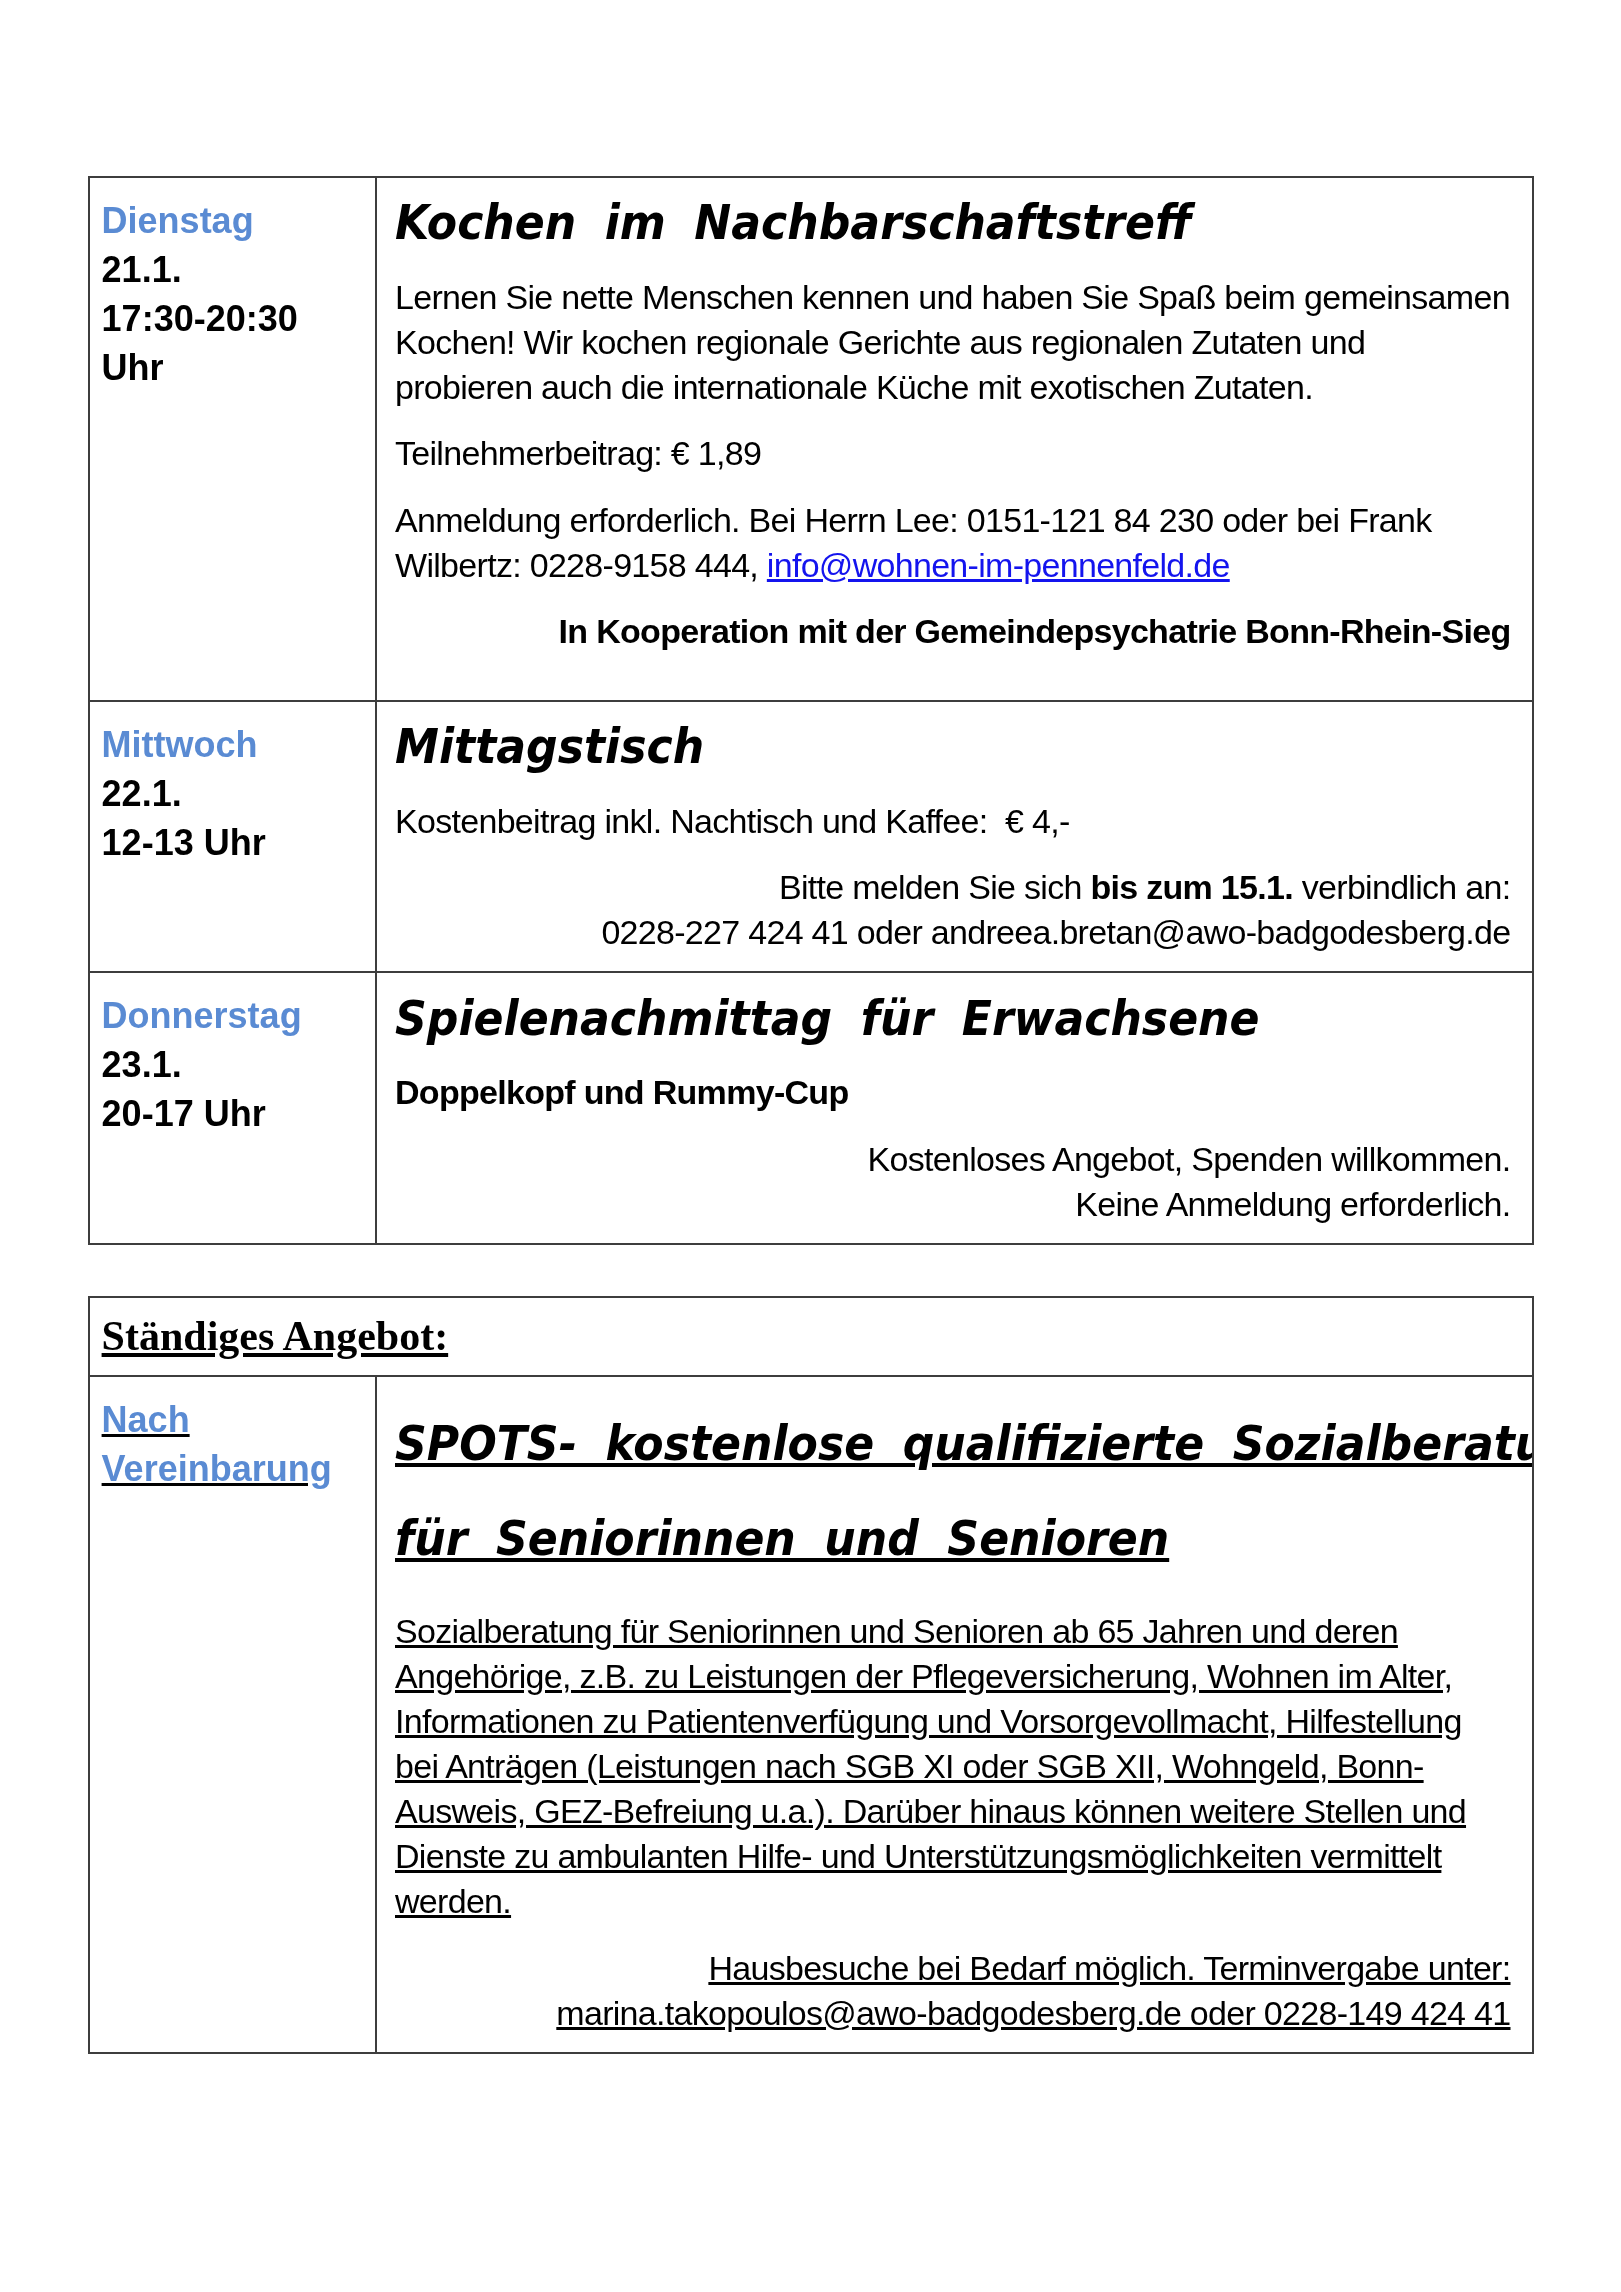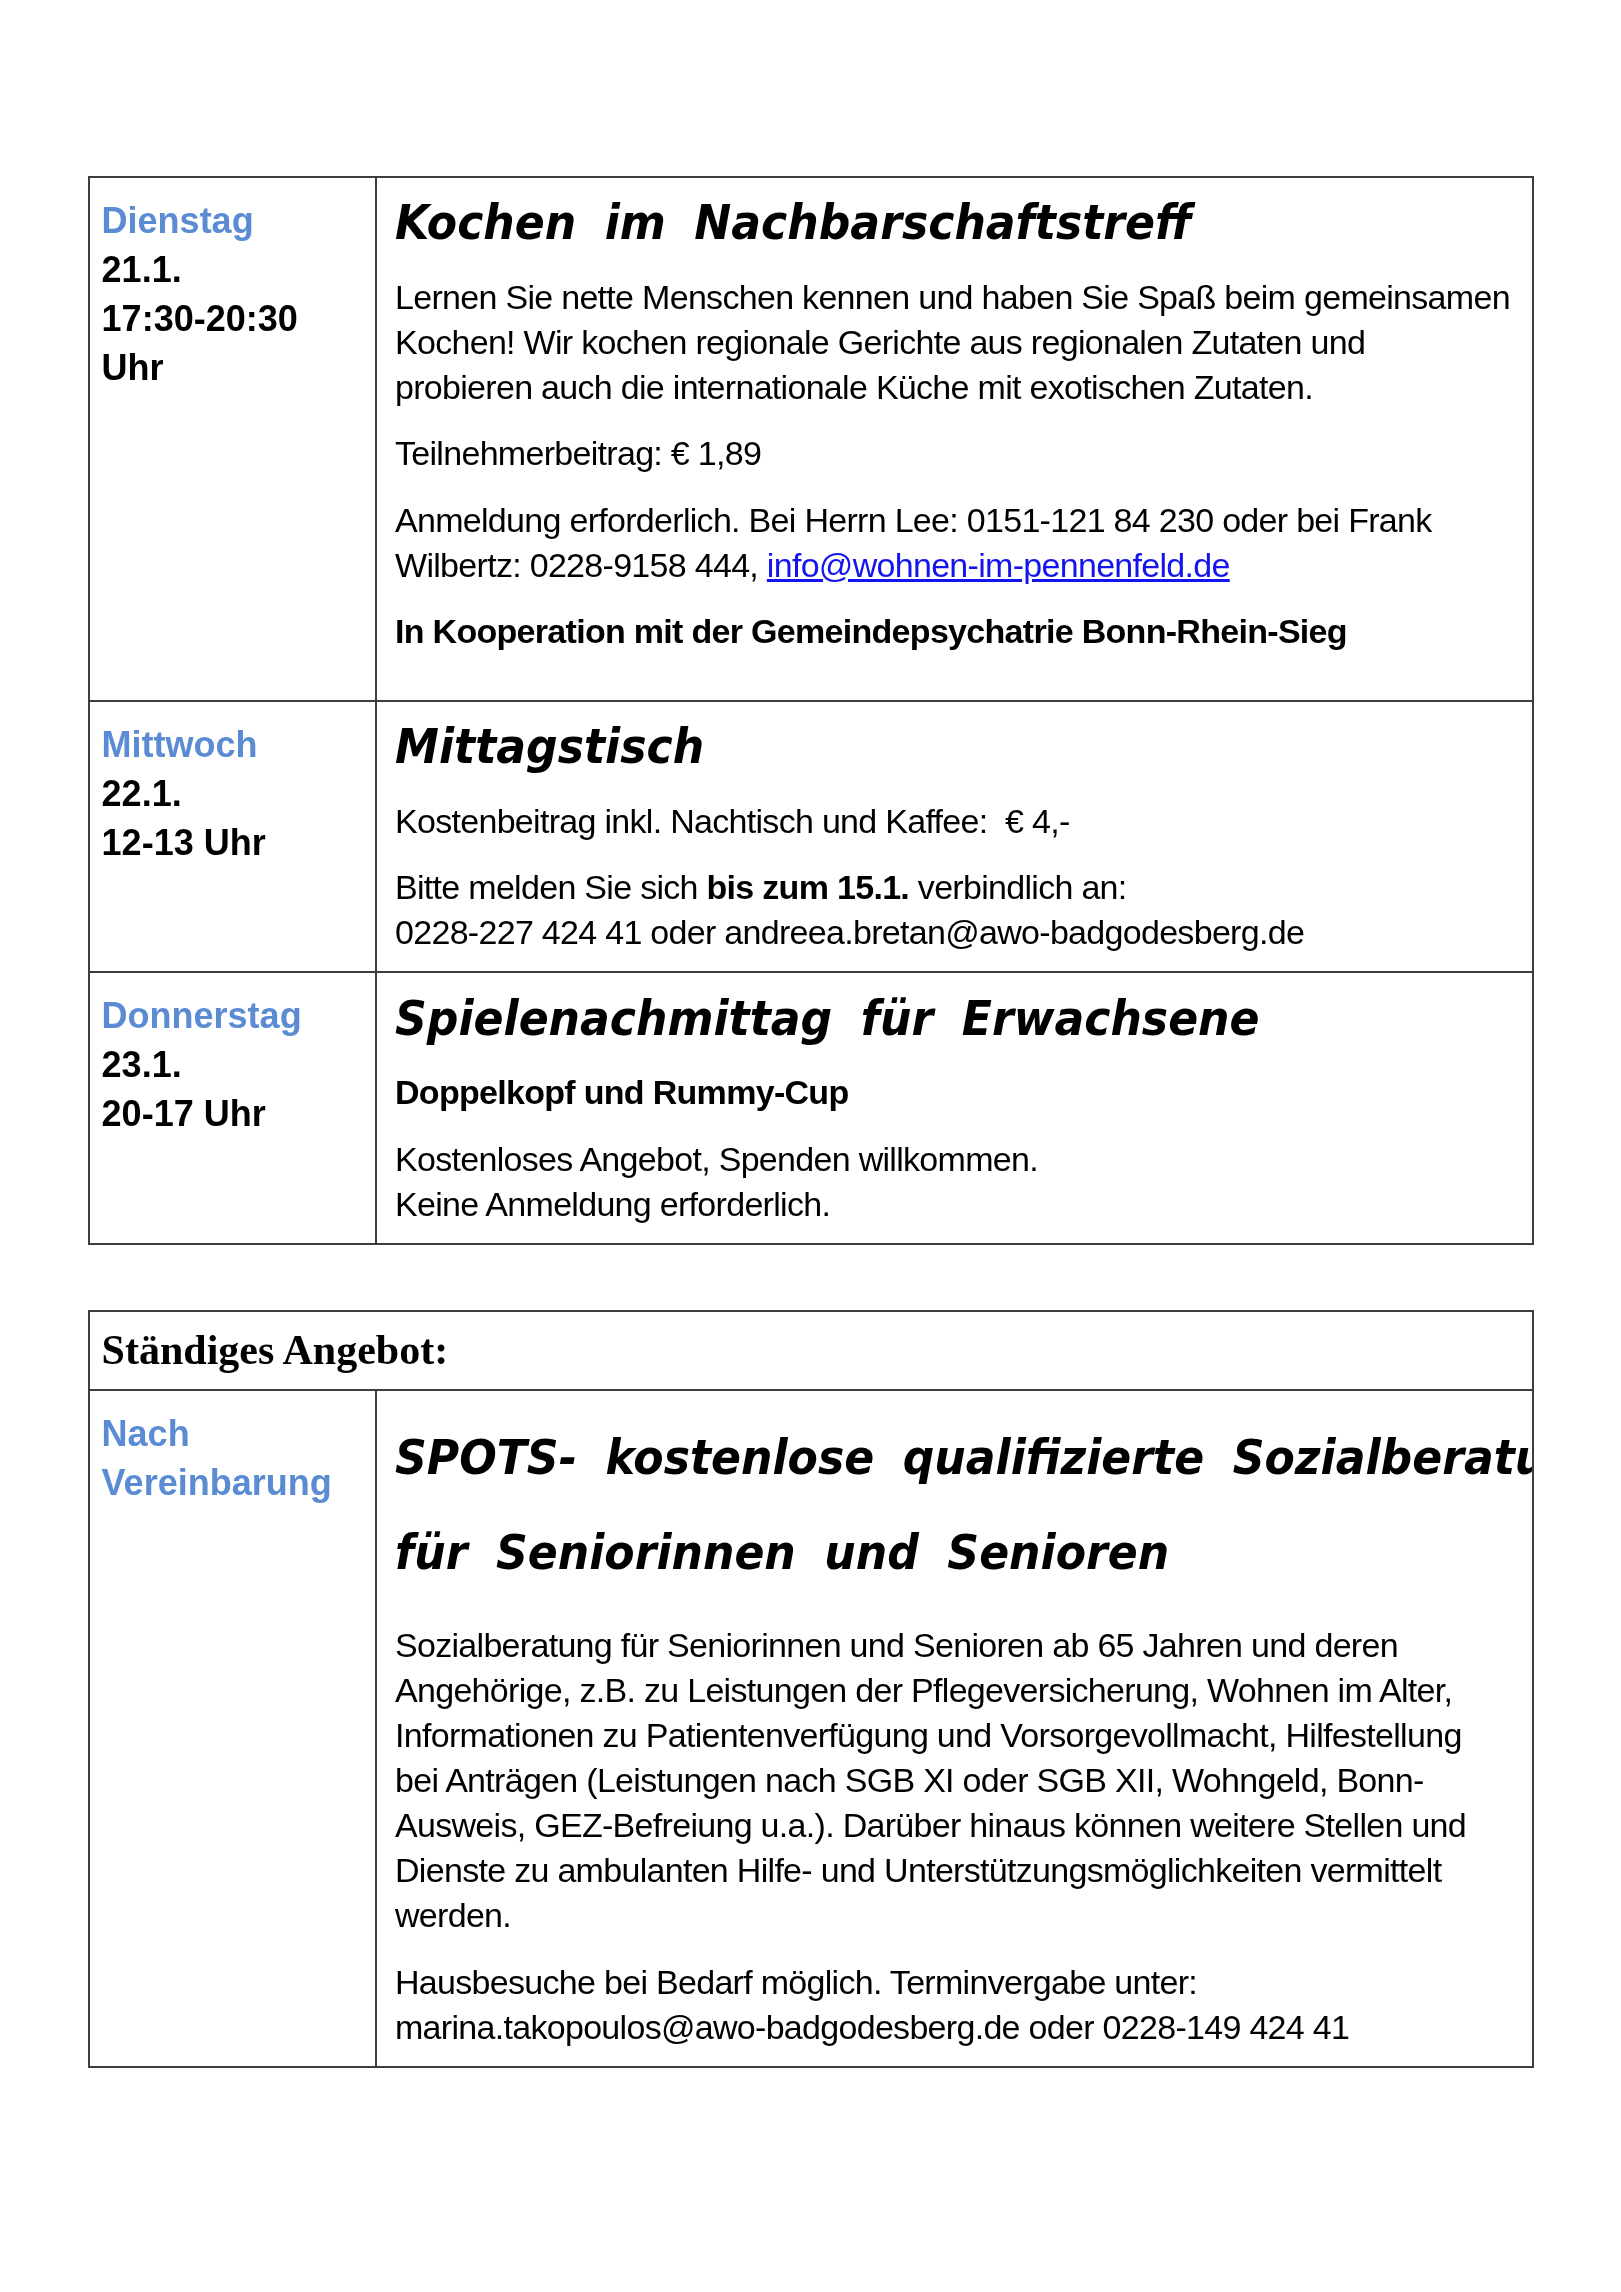--- a/index.html
+++ b/index.html
@@ -66,7 +66,7 @@
     line-height: 95px;
   }
   .body-par { margin: 0 0 21.5px 0; }
-  .body-par:last-child { margin-bottom: 0; }
+  .body-par:last-child { margin-bottom: 0; text-align: right; }
   .bold { font-weight: bold; }
   .email-link {
     color: #1414ee;

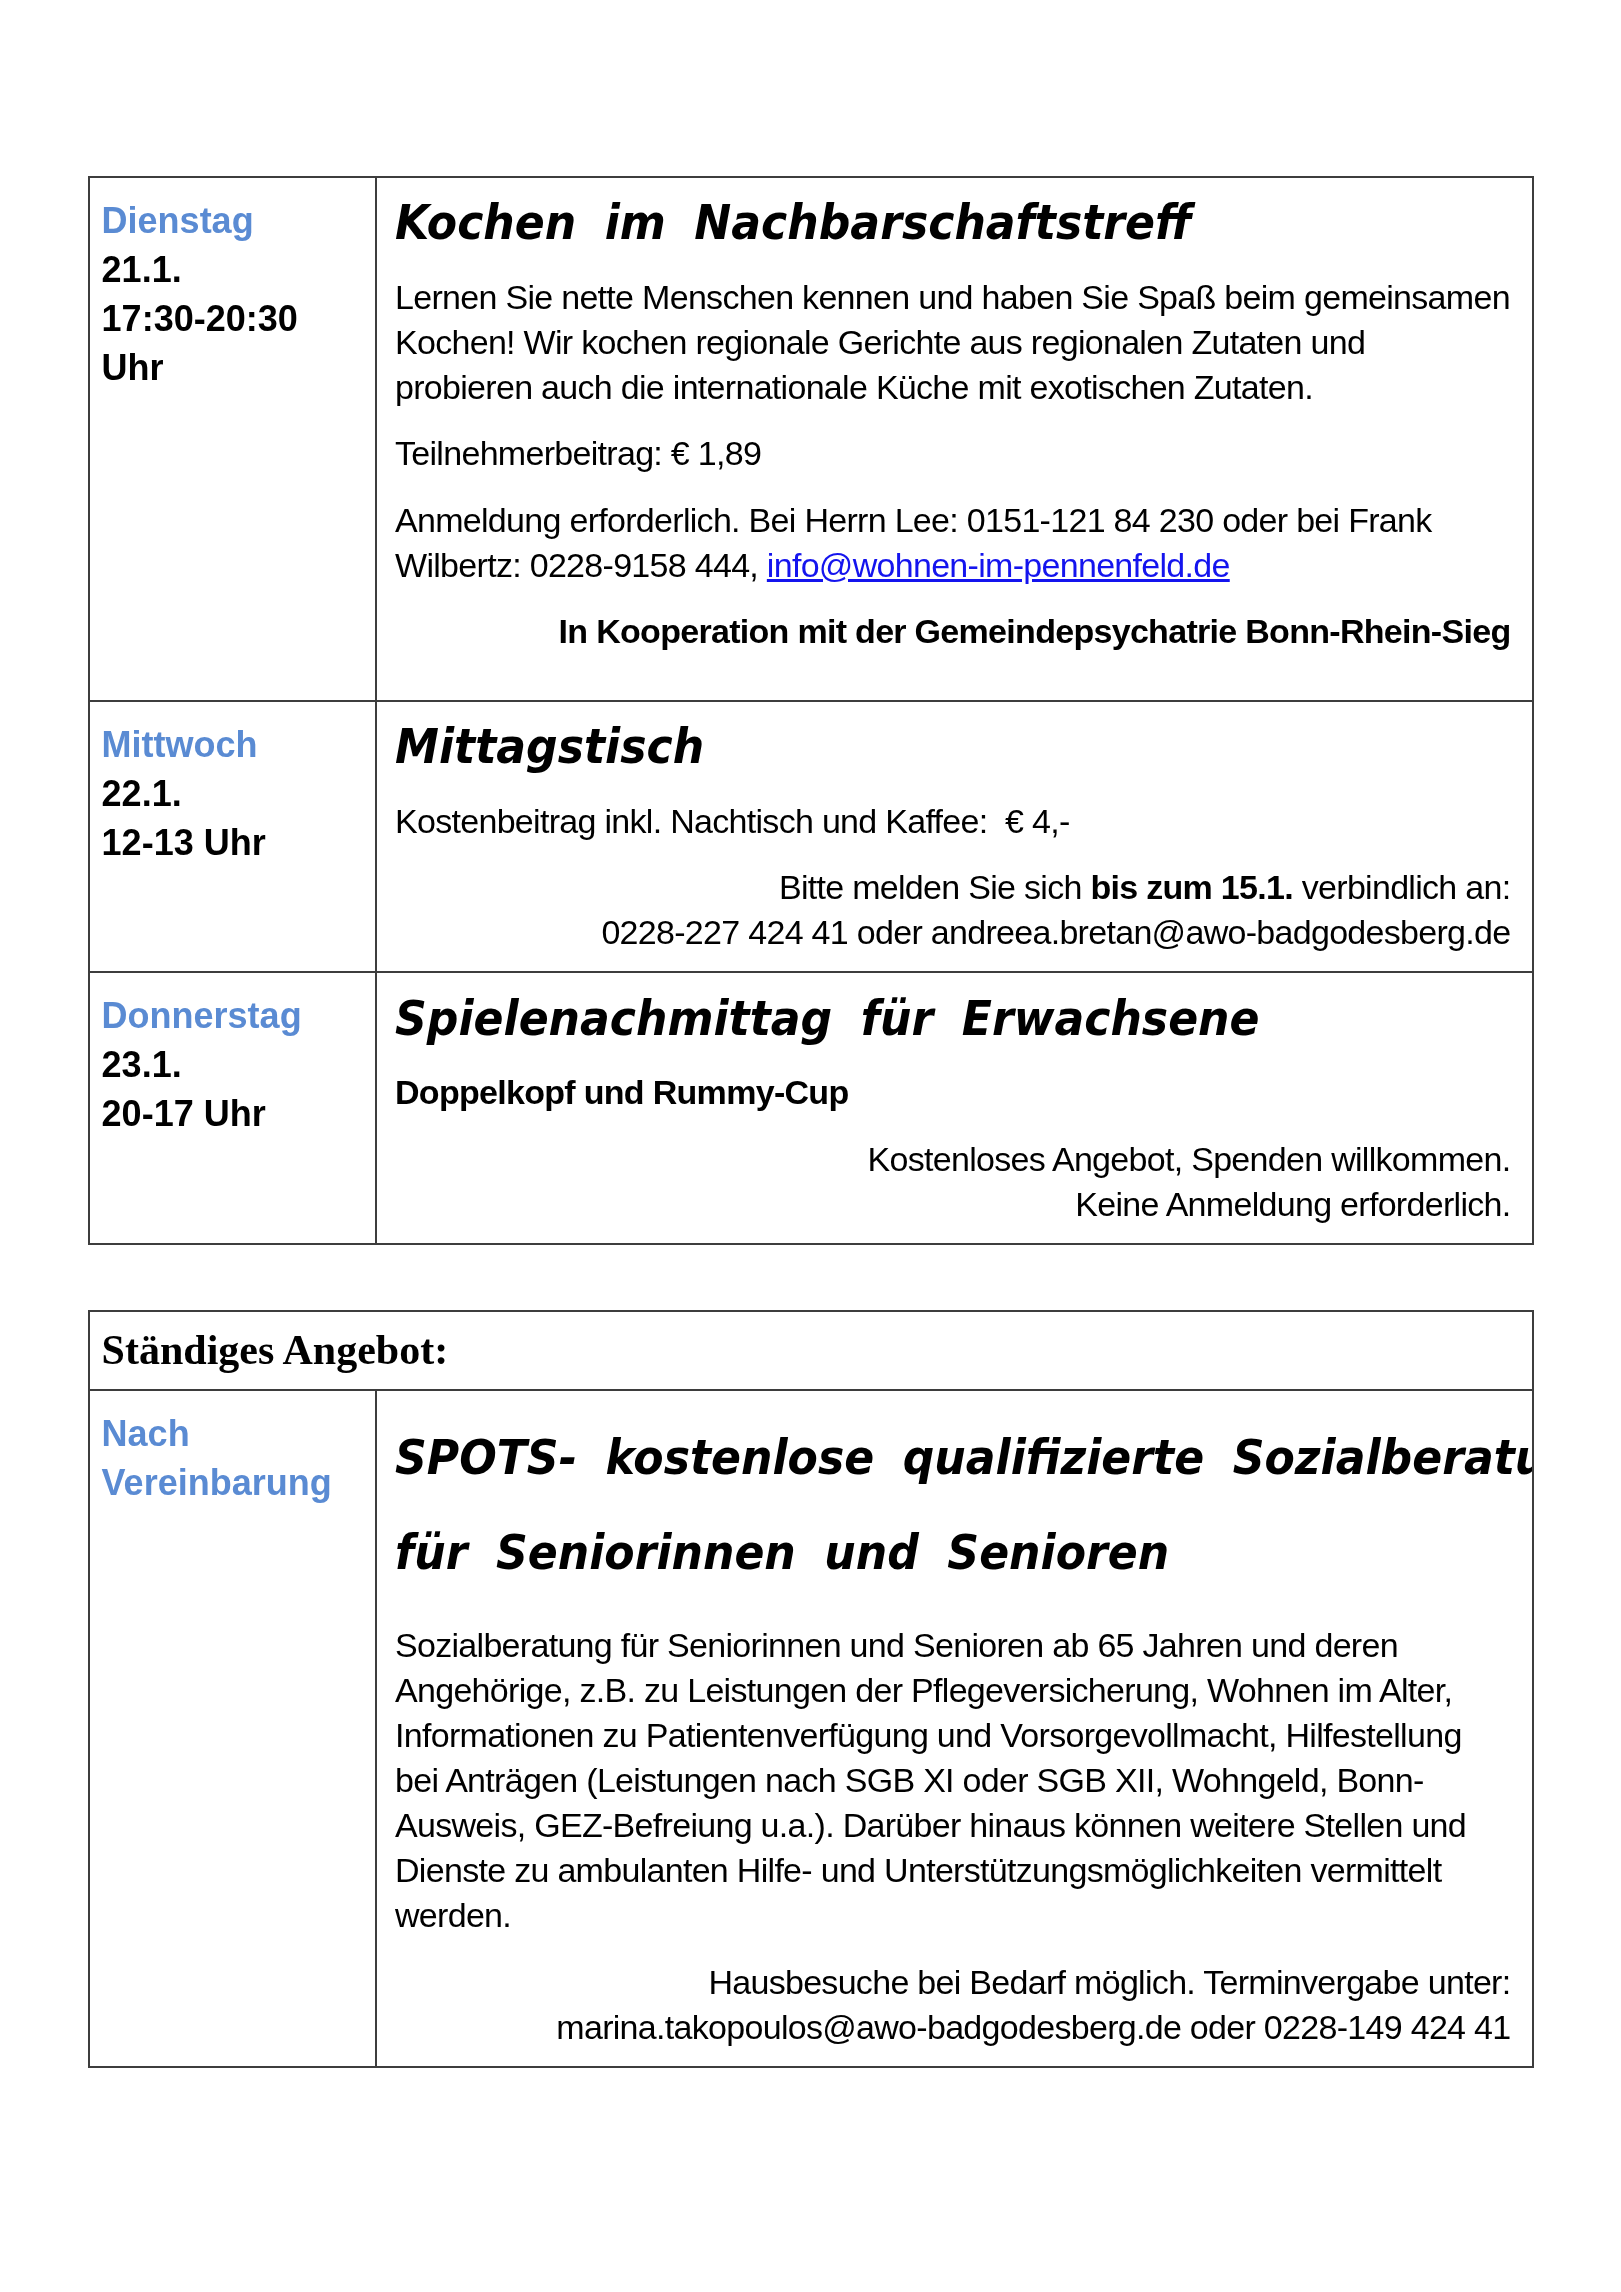--- a/index.html
+++ b/index.html
@@ -31,7 +31,7 @@
   .row-1 { height: 524px; }
   .row-2 { height: 260px; border-radius: 17px; }
   .row-3 { height: 260px; padding-left: 40px; }
-  .standing-table { margin-top: 65px; }
+  .standing-table { margin-top: 51px; text-decoration: underline; }
   .standing-header-row { height: 79px; }
   .standing-row { height: 658px; }
 

